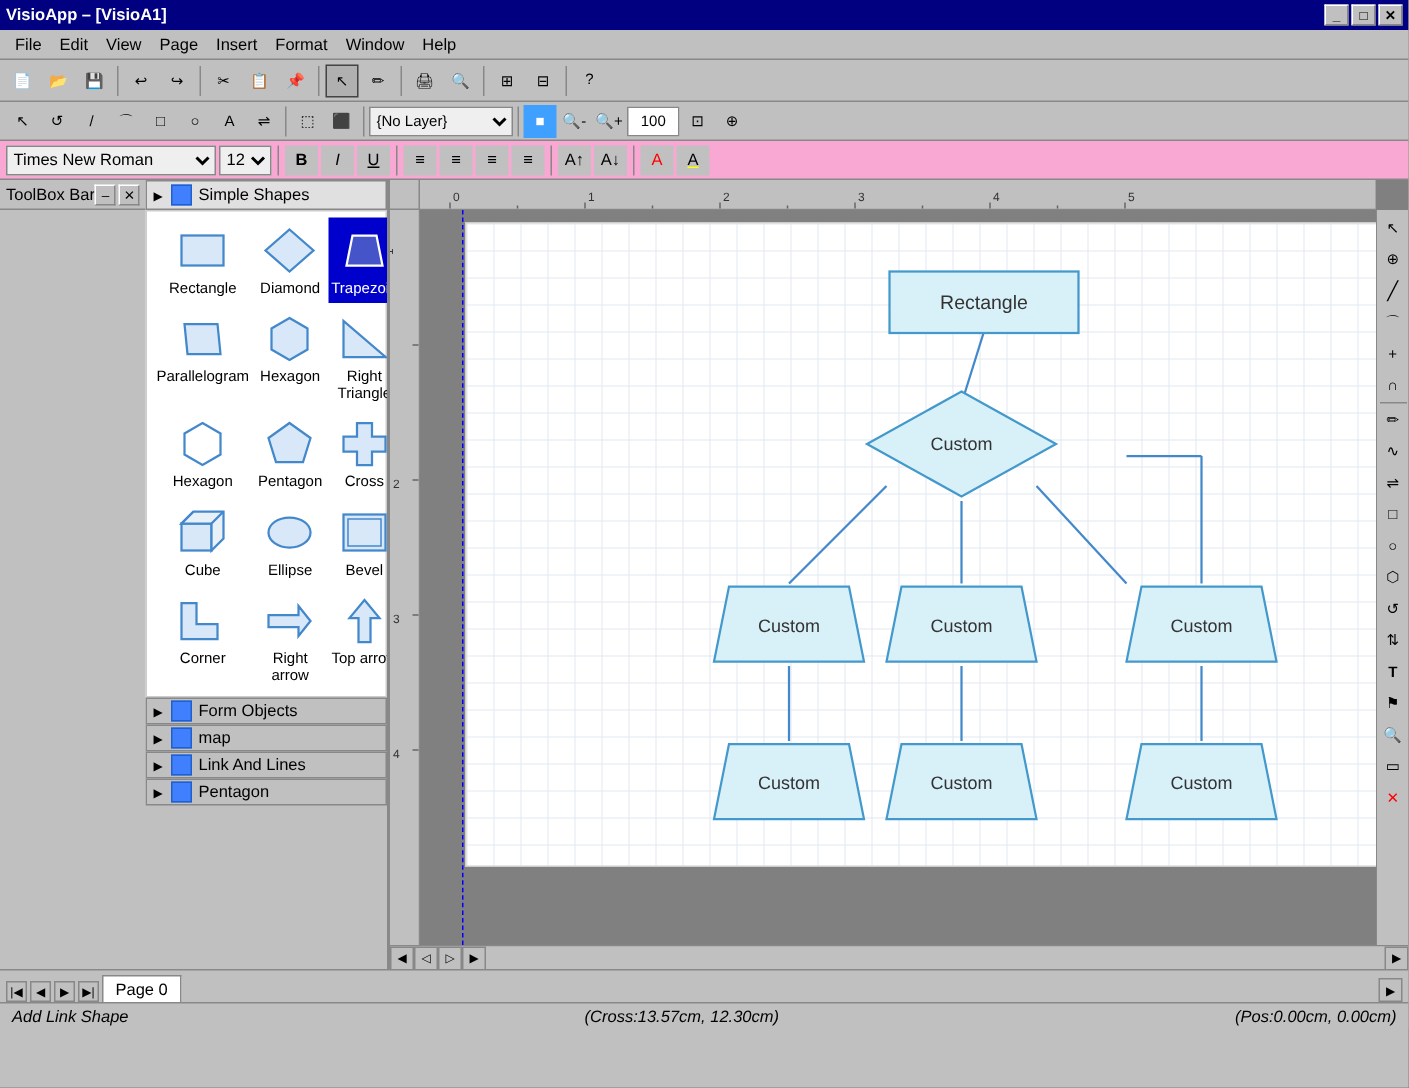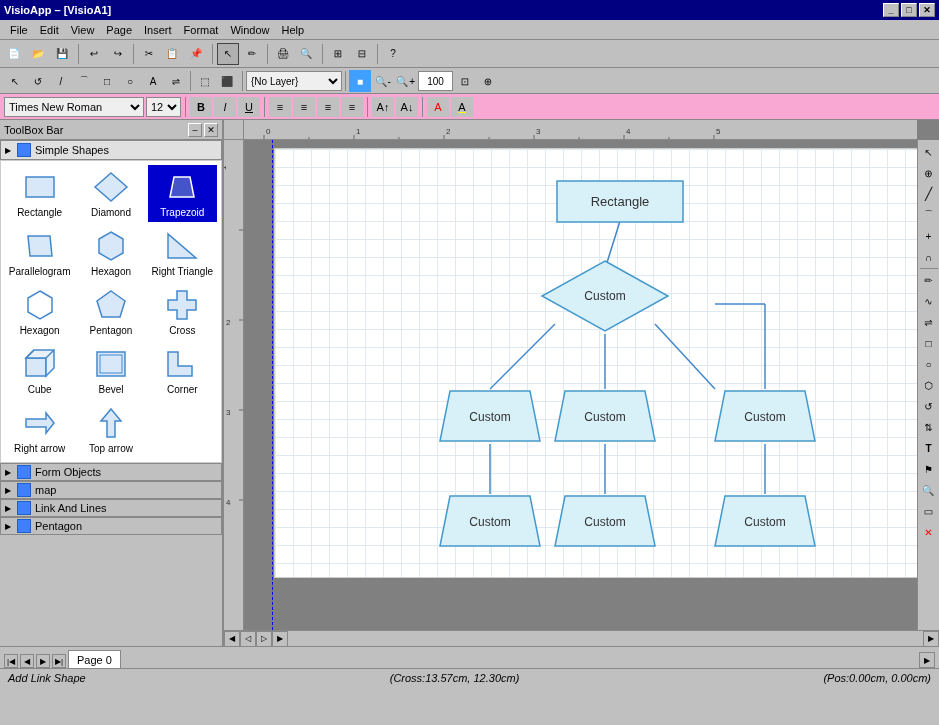--- a/index.html
+++ b/index.html
@@ -106,11 +106,10 @@
 
     
     #toolbox {
-      width: 224px;
+      width: 260px;
       background: #c0c0c0;
       border-right: 2px solid #888;
       display: flex;
-      flex-direction: column;
       overflow: hidden;
       flex-shrink: 0;
     }

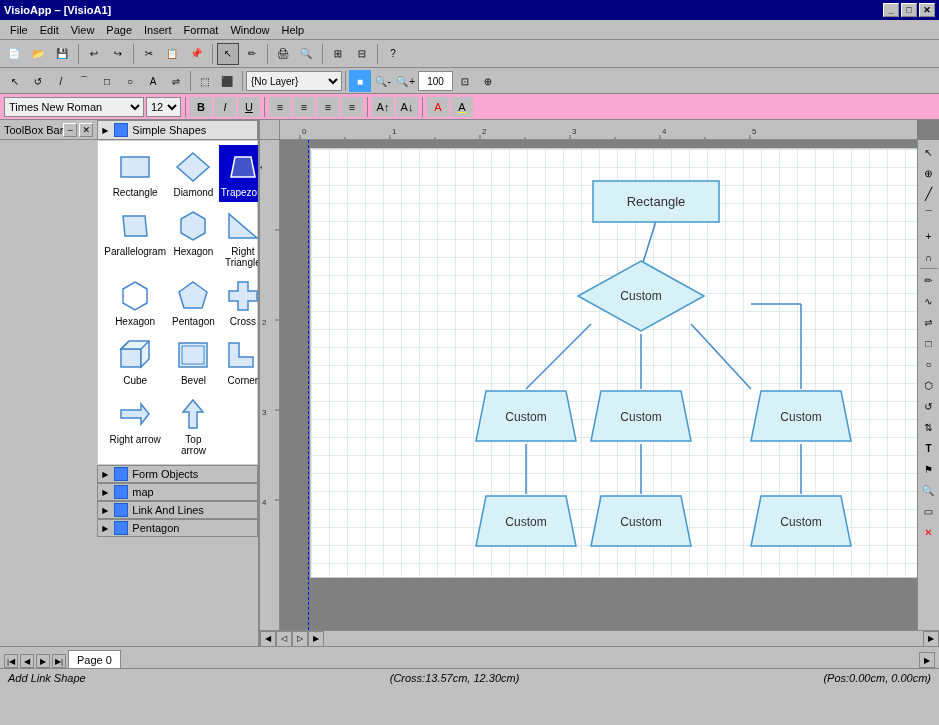--- a/index.html
+++ b/index.html
@@ -570,6 +570,14 @@
           <span>Cube</span>
         </div>
 
+        <div class="shape-item">
+          <div class="shape-icon">
+            <svg viewBox="0 0 36 32" fill="none">
+              <ellipse cx="18" cy="16" rx="14" ry="10" fill="#d8e8f8" stroke="#4488cc" stroke-width="1.5"></ellipse>
+            </svg>
+          </div>
+          <span>Ellipse</span>
+        </div>
 
         <div class="shape-item">
           <div class="shape-icon">

